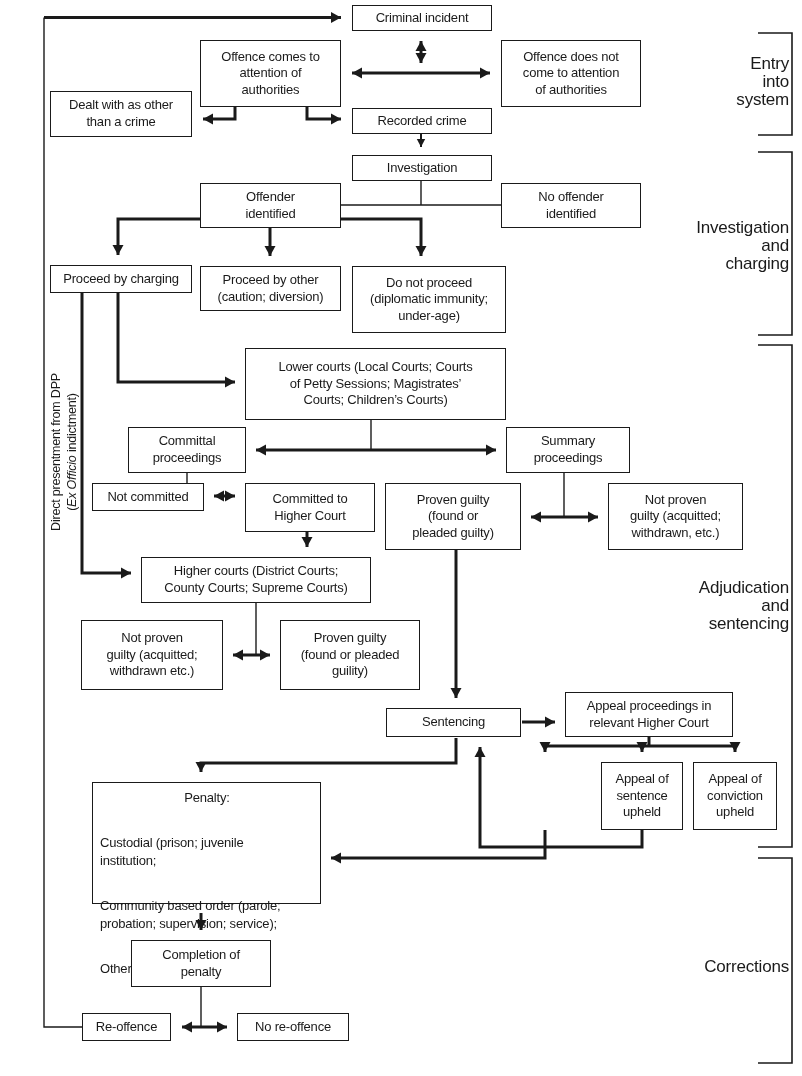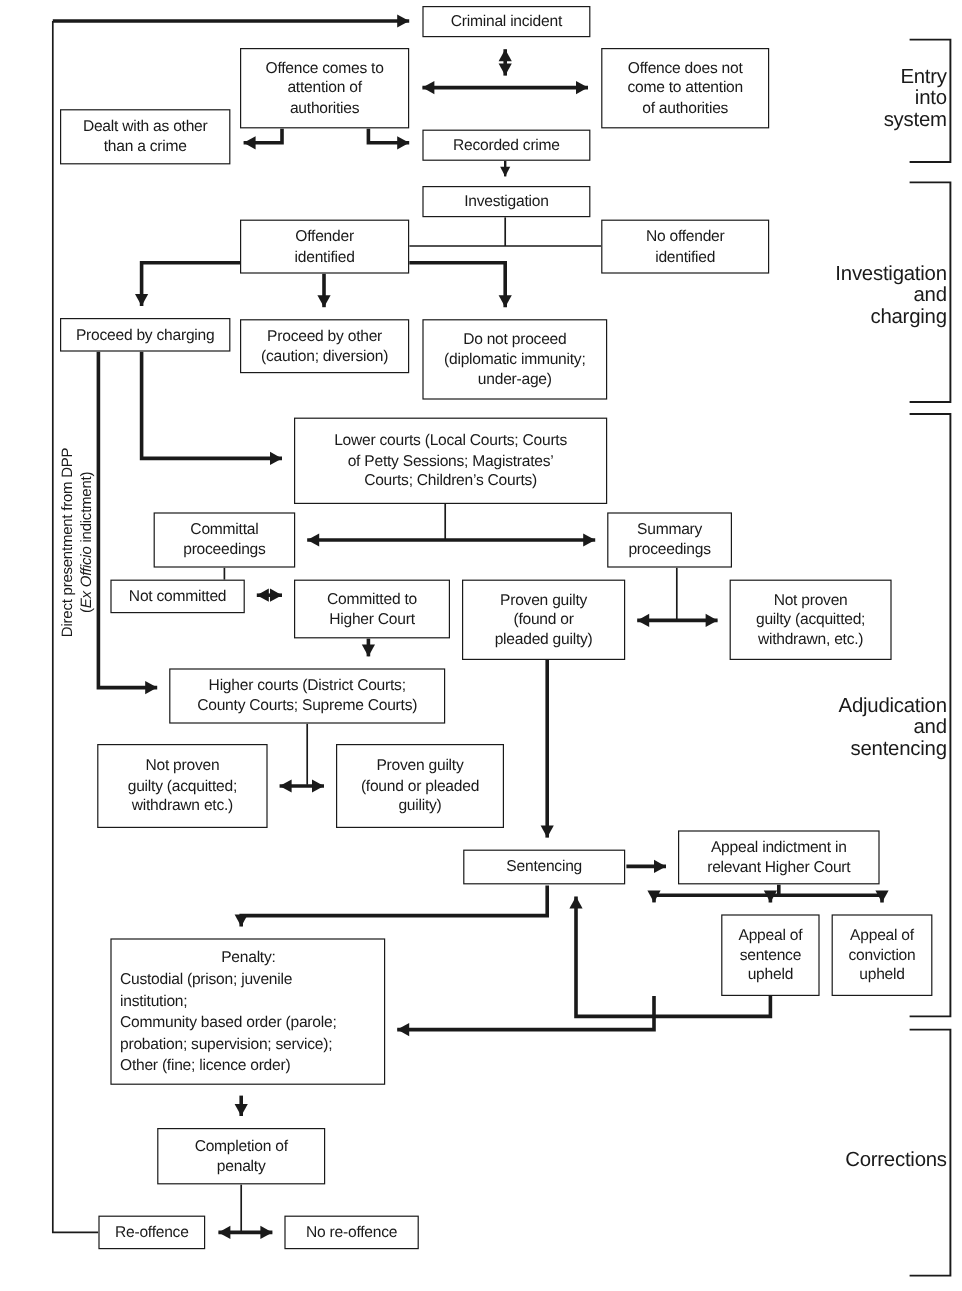--- a/index.html
+++ b/index.html
@@ -124,7 +124,7 @@
 Courts; Children’s Courts)</div>
   <div class="box" style="left:128px;top:427px;width:118px;height:46px">Committal
 proceedings</div>
-  <div class="box" style="left:506px;top:427px;width:104px;height:46px">Summary
+  <div class="box" style="left:506px;top:427px;width:124px;height:46px">Summary
 proceedings</div>
   <div class="box" style="left:92px;top:483px;width:112px;height:28px">Not committed</div>
   <div class="box" style="left:245px;top:483px;width:130px;height:49px">Committed to

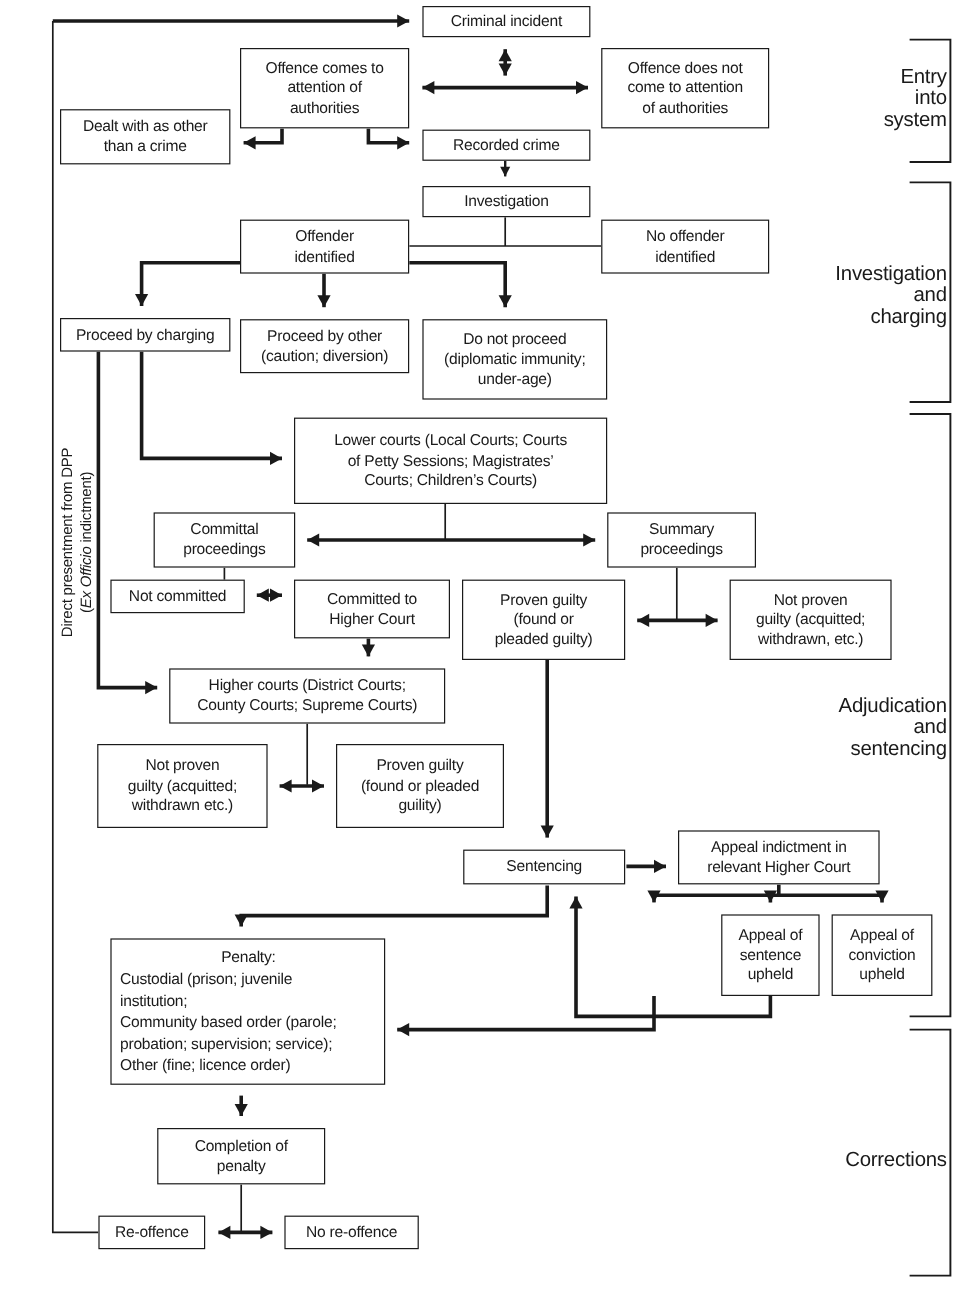--- a/index.html
+++ b/index.html
@@ -144,7 +144,7 @@
 (found or pleaded
 guility)</div>
   <div class="box" style="left:386px;top:708px;width:135px;height:29px">Sentencing</div>
-  <div class="box" style="left:565px;top:692px;width:168px;height:45px">Appeal indictment in
+  <div class="box" style="left:565px;top:692px;width:168px;height:45px">Appeal proceedings in
 relevant Higher Court</div>
   <div class="box" style="left:601px;top:762px;width:82px;height:68px">Appeal of
 sentence

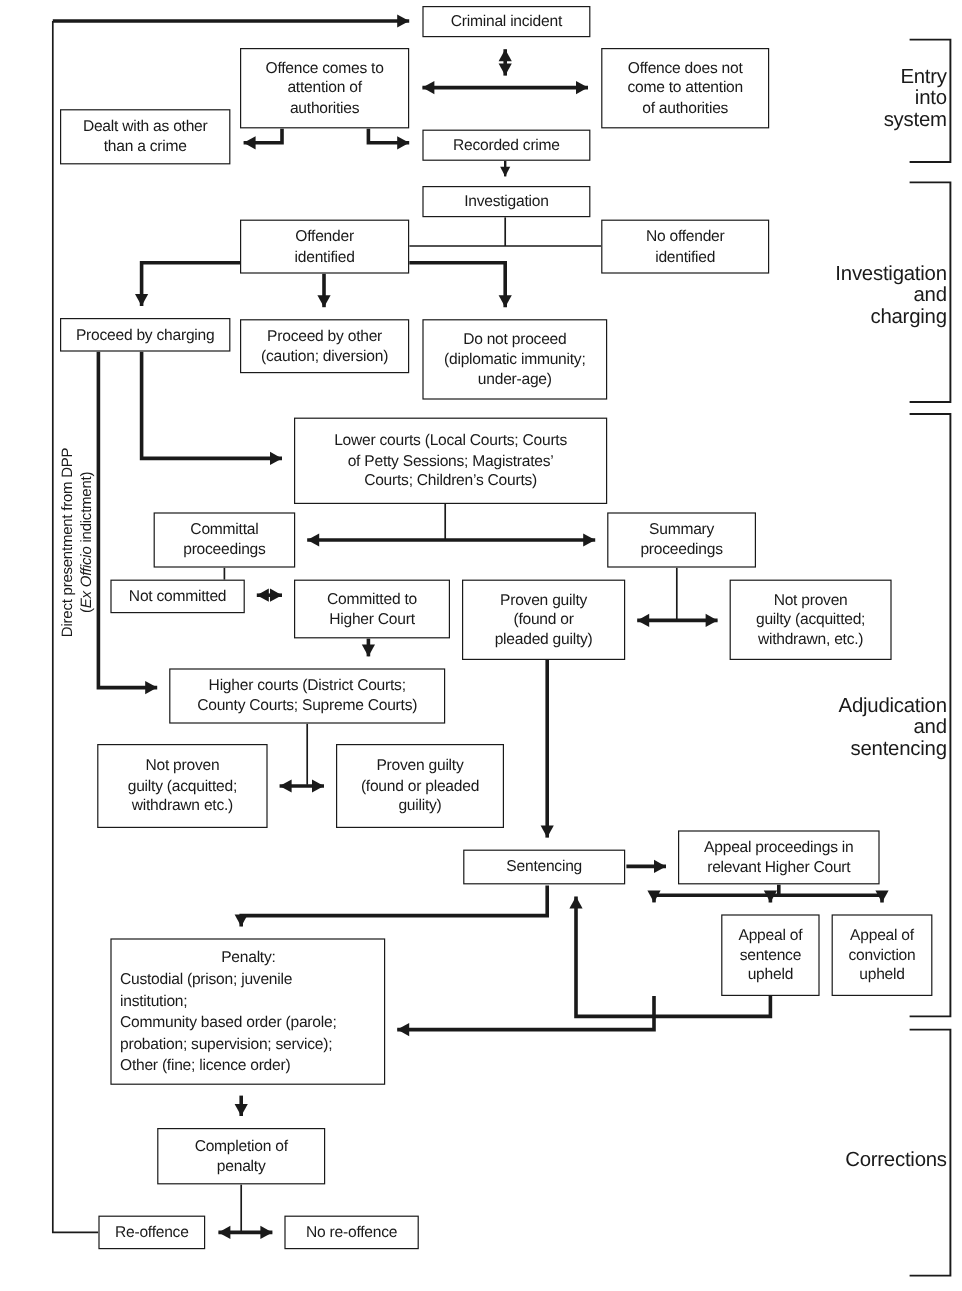--- a/index.html
+++ b/index.html
@@ -21,7 +21,7 @@
     padding:6px 6px 0 7px;
   }
   .penalty-box .p-title{text-align:center;}
-  .penalty-box .p-line{text-align:left;white-space:pre-line;}
+  .penalty-box .p-line{text-align:left;white-space:pre-line;margin-top:27px;}
   .section-label{
     position:absolute;z-index:2;text-align:right;font-size:17px;line-height:18px;
     letter-spacing:-0.2px;white-space:pre-line;color:#1a1a1a;

